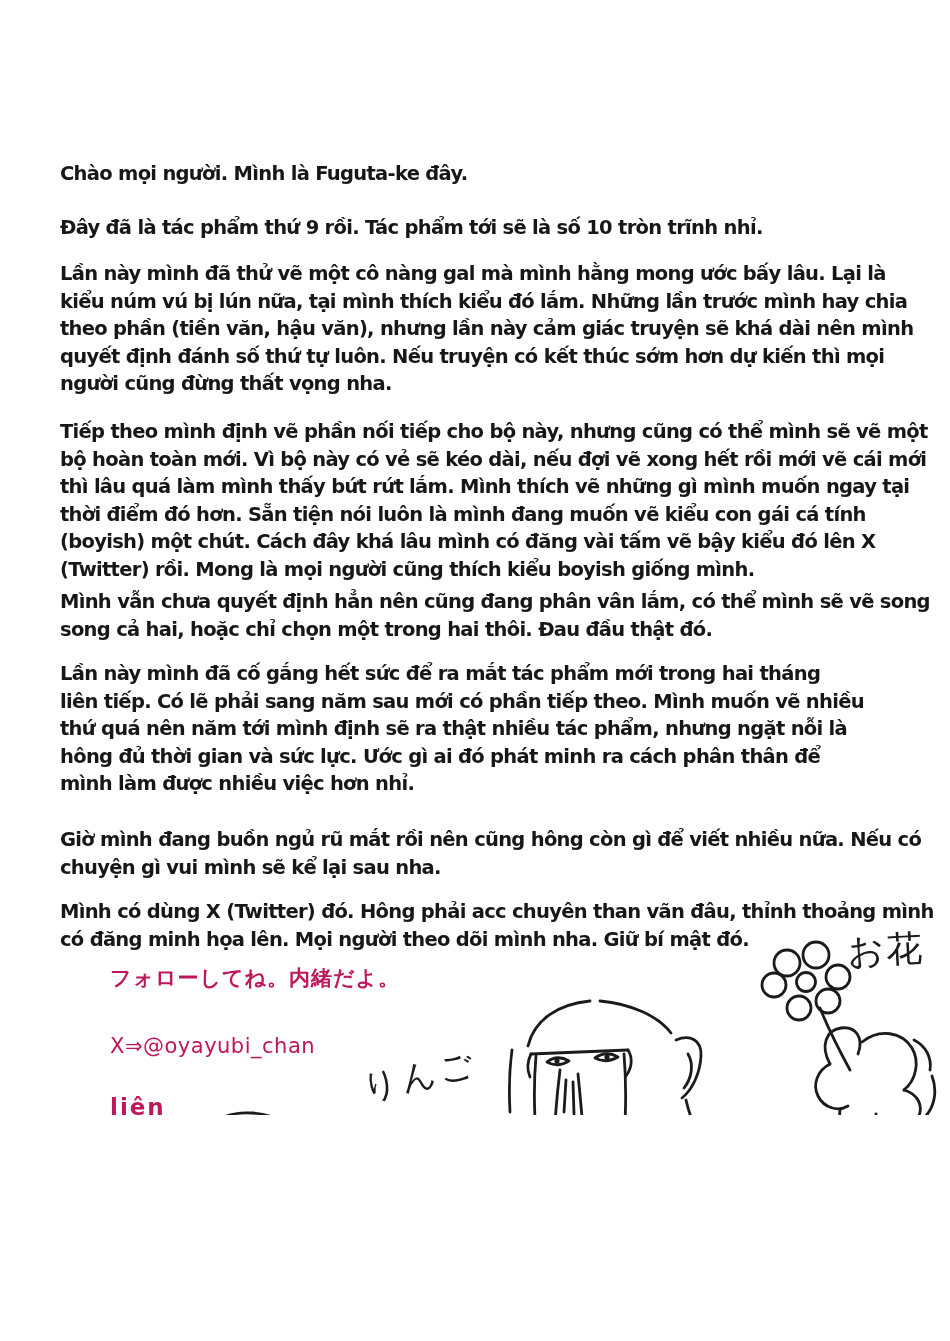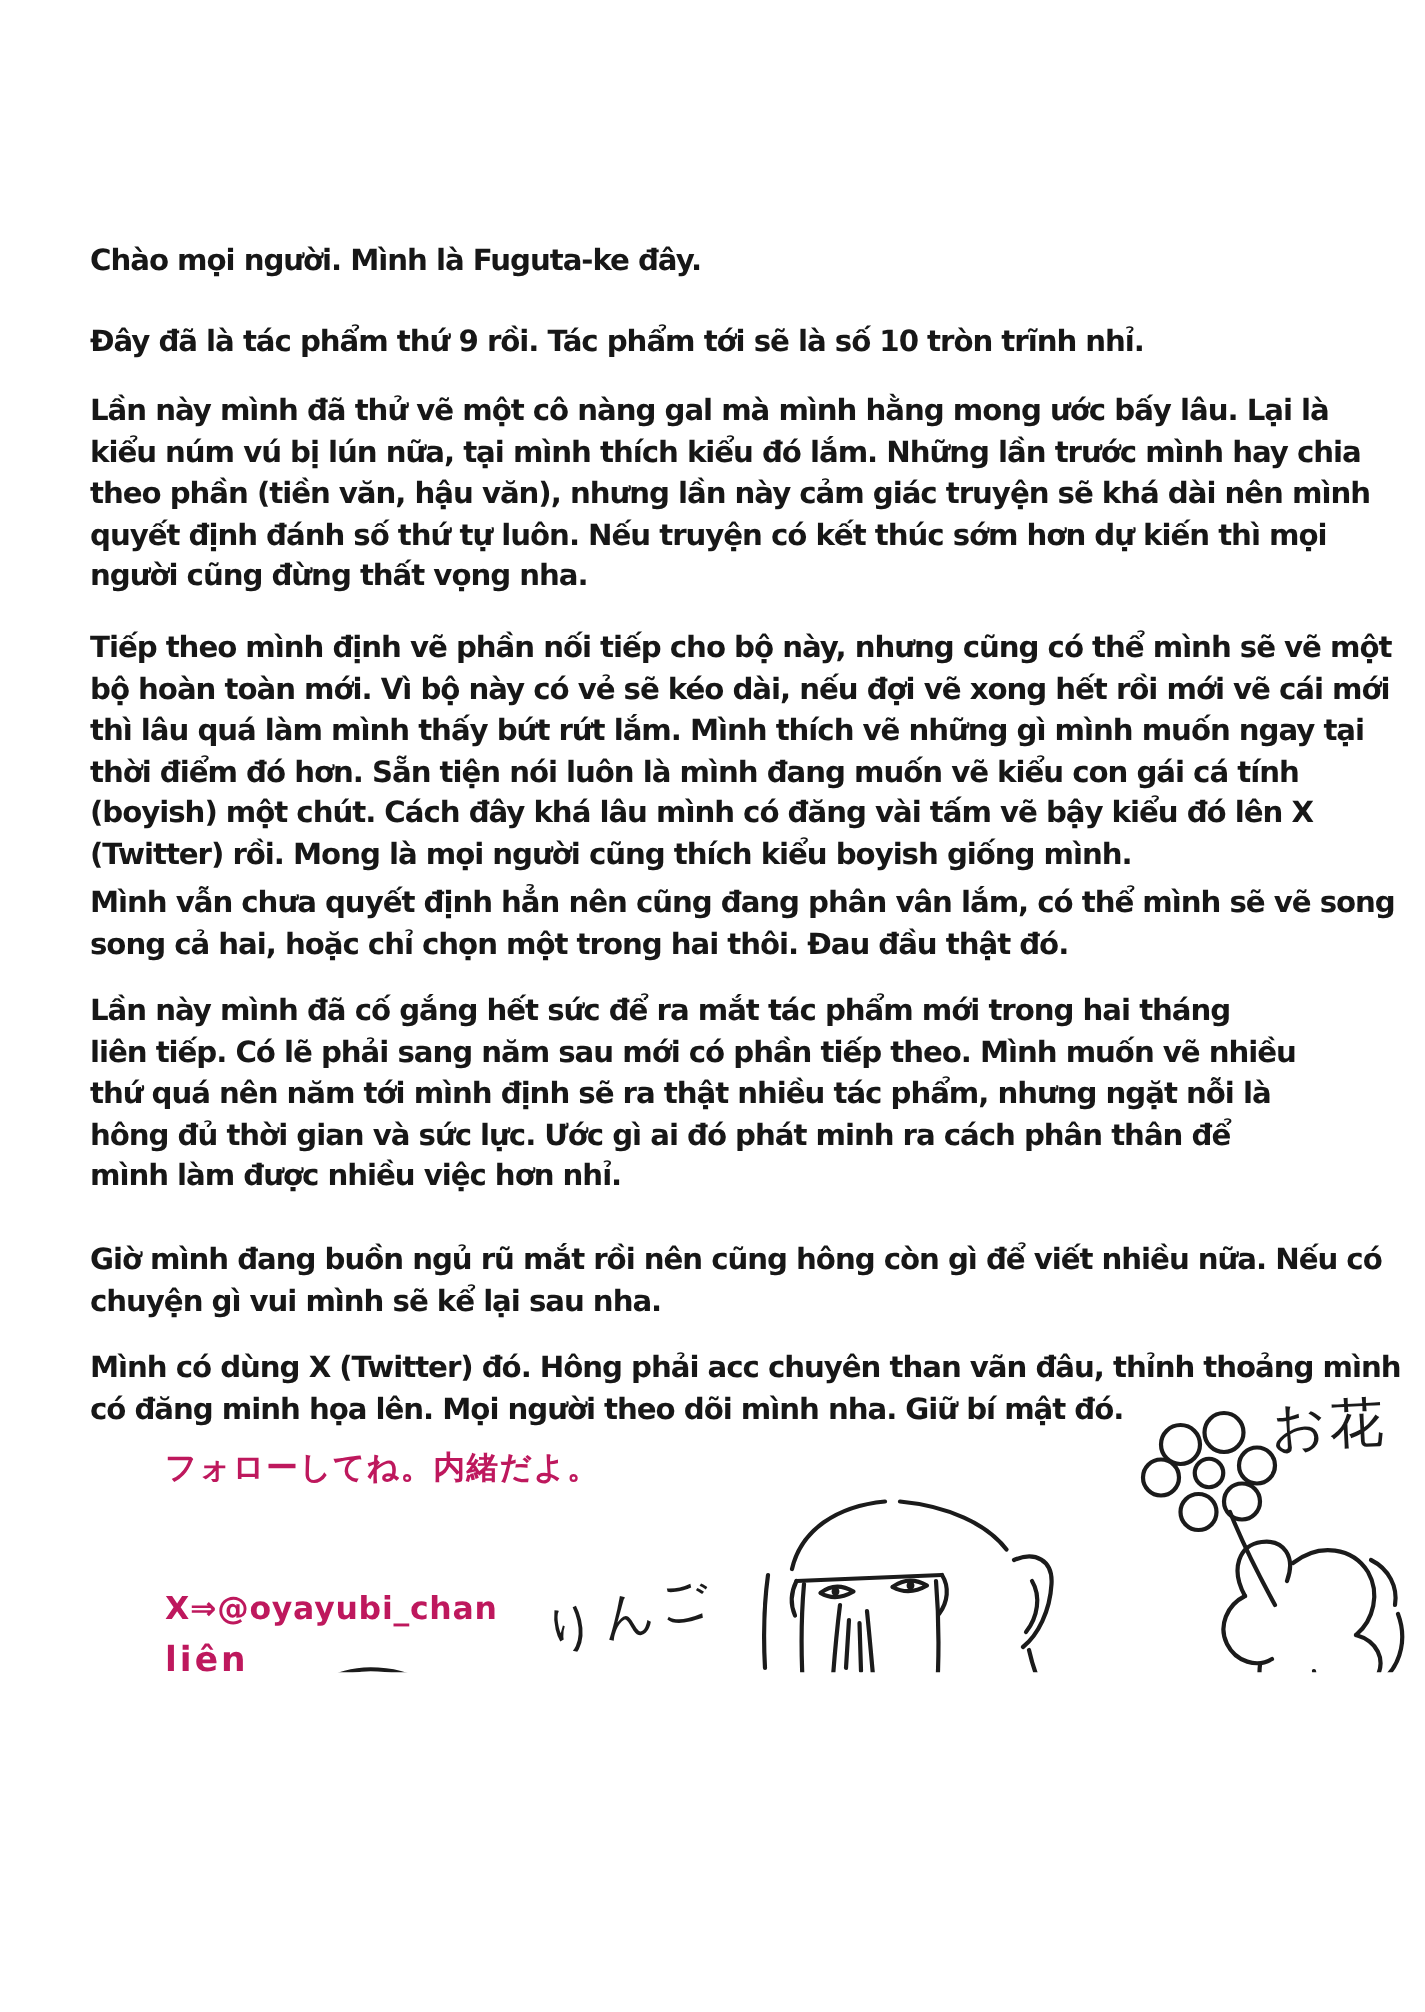--- a/index.html
+++ b/index.html
@@ -32,7 +32,7 @@
     margin-left: 48px;
   }
   .jp-follow { top: 964px;  font-size: 21px; font-weight: bold; letter-spacing: 1px; }
-  .jp-handle { top: 1060px; font-size: 21px; font-weight: bold; letter-spacing: 0.5px; text-align: center; }
+  .jp-handle { top: 1034px; font-size: 21px; font-weight: normal; letter-spacing: 0.5px; text-align: center; }
   .jp-bye    { top: 1094px; font-size: 23px; font-weight: bold; letter-spacing: 2px; }
   .doodle-svg {
     position: absolute;

